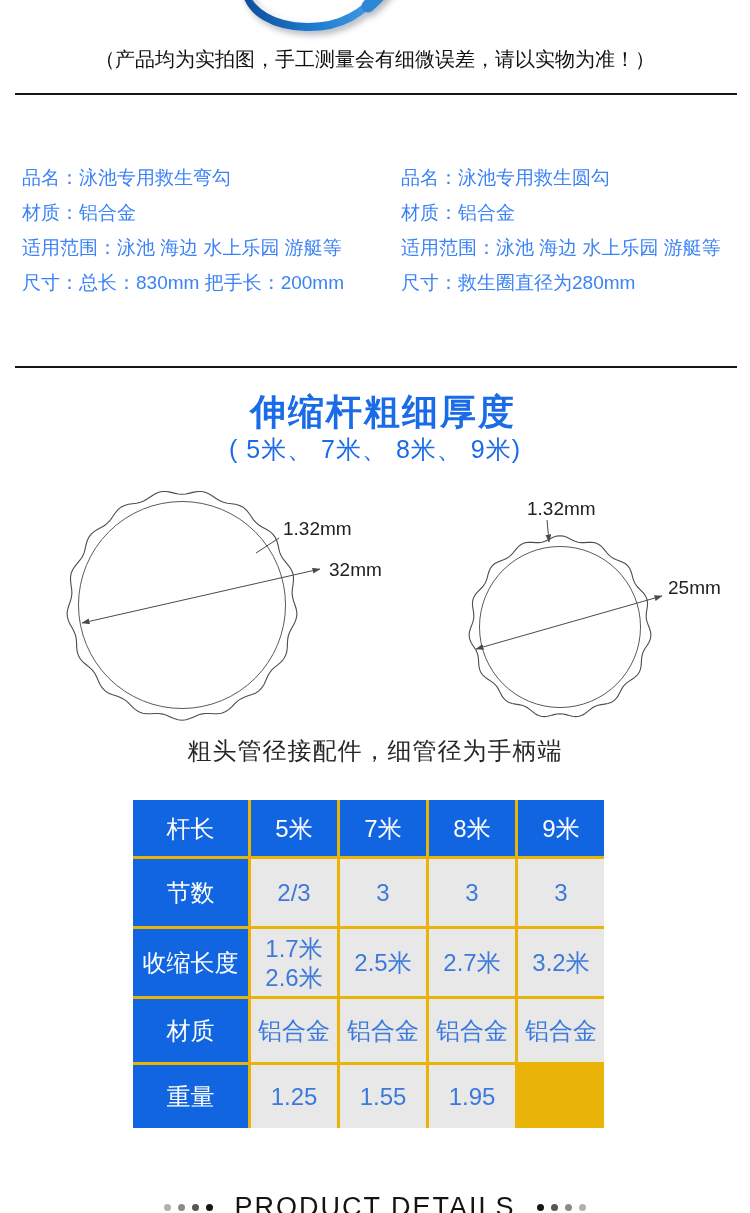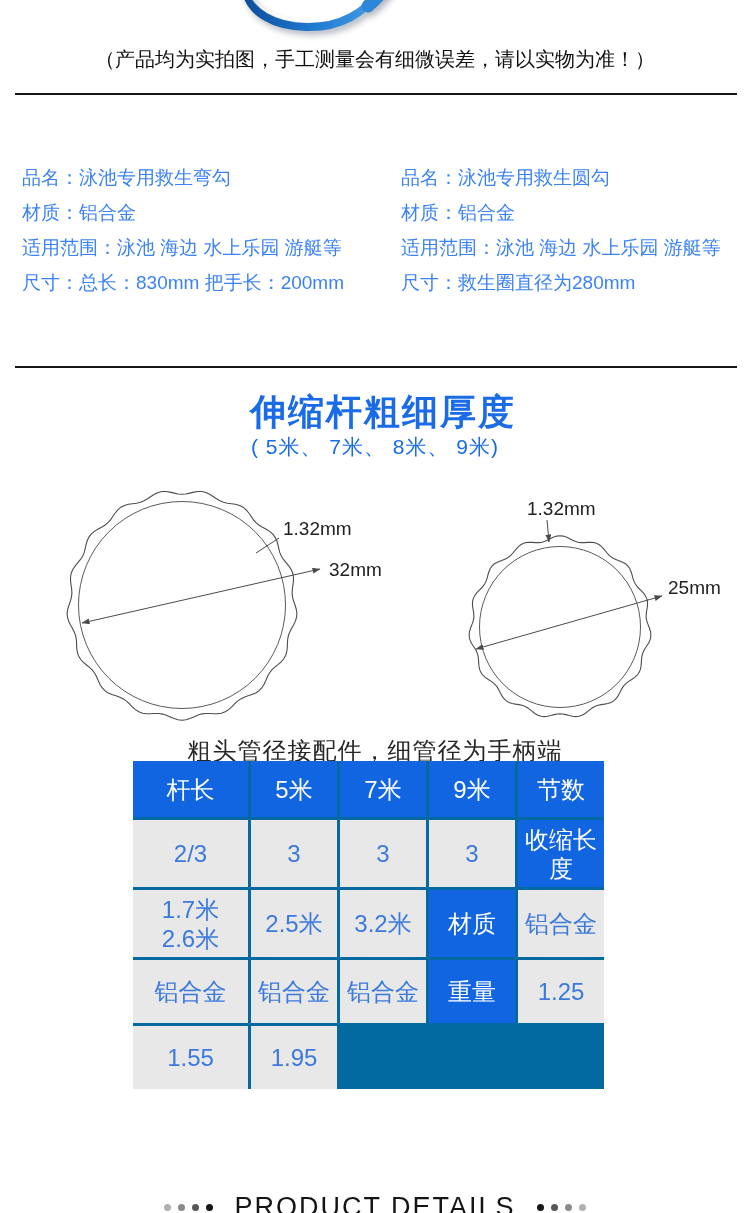--- a/index.html
+++ b/index.html
@@ -44,7 +44,7 @@
   }
   .sec-subtitle{
     position:absolute;top:433px;left:0;width:100%;text-align:center;
-    font-size:21px;font-weight:500;color:var(--title-blue);letter-spacing:1px;
+    font-size:25px;font-weight:500;color:var(--title-blue);letter-spacing:1px;
   }
 
   

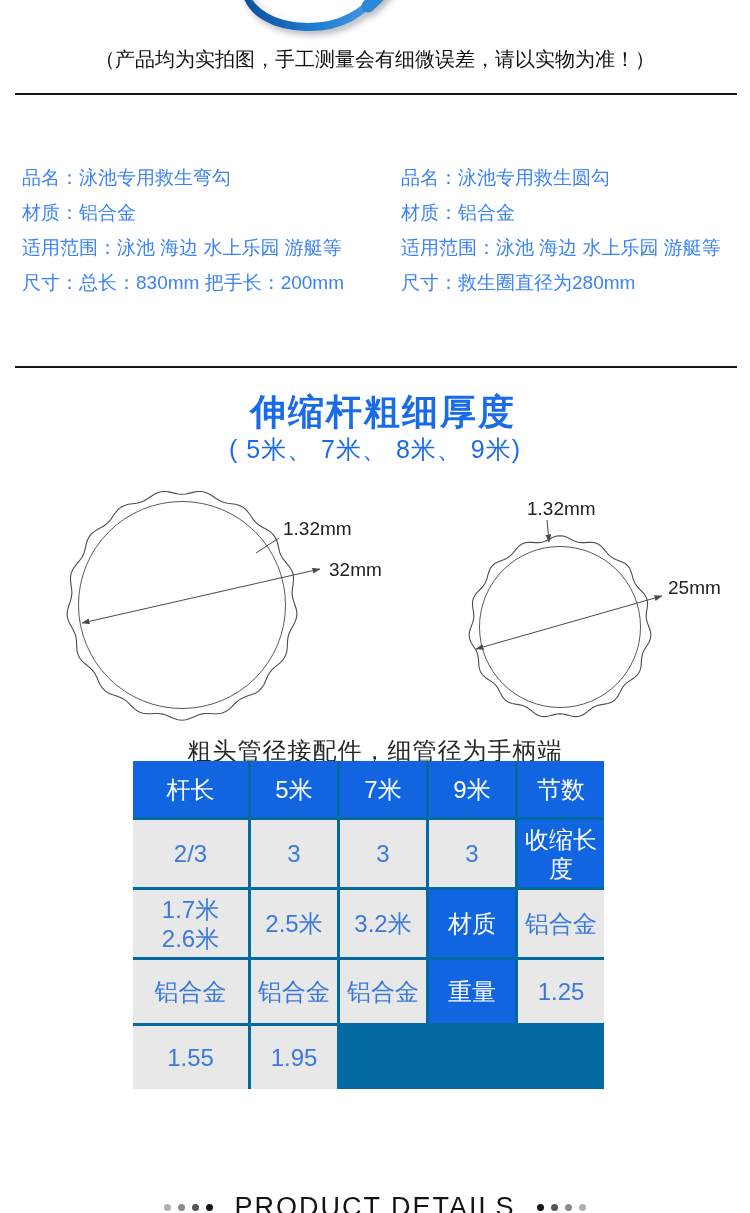--- a/index.html
+++ b/index.html
@@ -61,12 +61,12 @@
 
   
   .spec-table{
-    position:absolute;top:761px;left:133px;
+    position:absolute;top:800px;left:133px;
     display:grid;
     grid-template-columns:115px 86px 86px 86px 86px;
     grid-template-rows:56px 67px 67px 63px 63px;
     gap:3px;
-    background:#0369a1;
+    background:#eab308;
   }
   .cell{
     display:flex;align-items:center;justify-content:center;

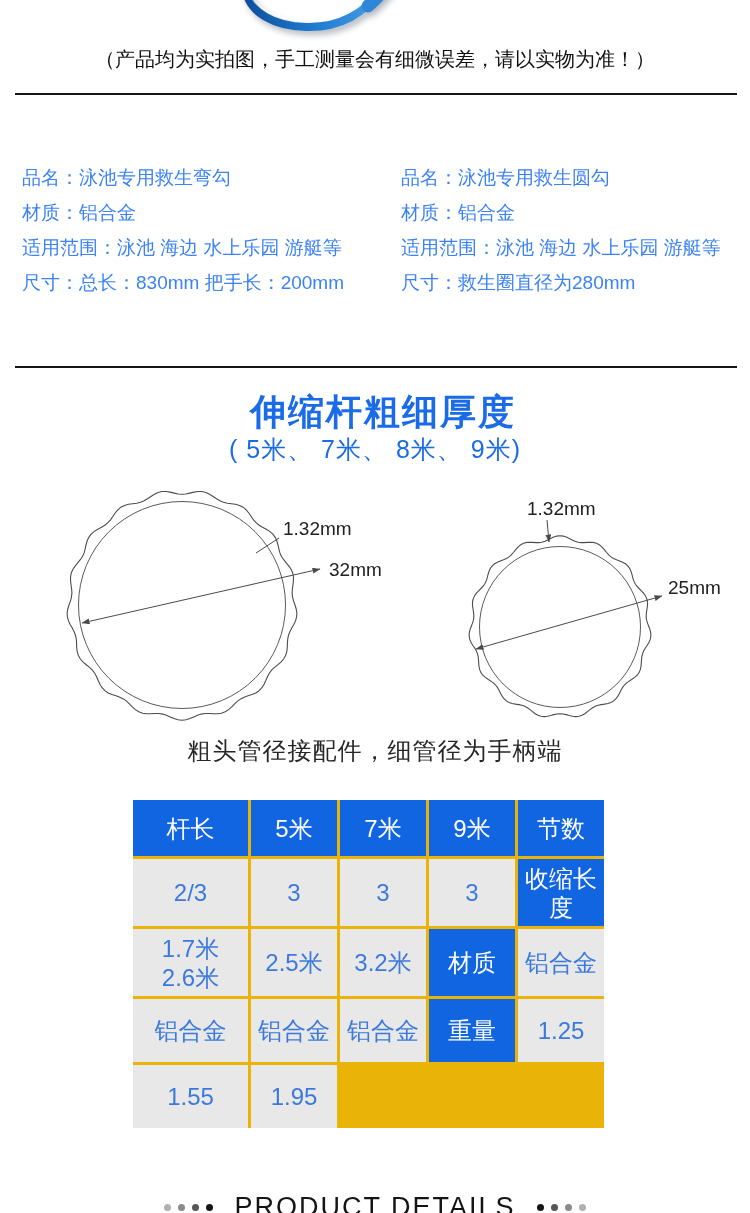--- a/index.html
+++ b/index.html
@@ -164,6 +164,7 @@
     <div class="cell th">杆长</div>
     <div class="cell th">5米</div>
     <div class="cell th">7米</div>
+    <div class="cell th">8米</div>
     <div class="cell th">9米</div>
 
     <div class="cell th">节数</div>

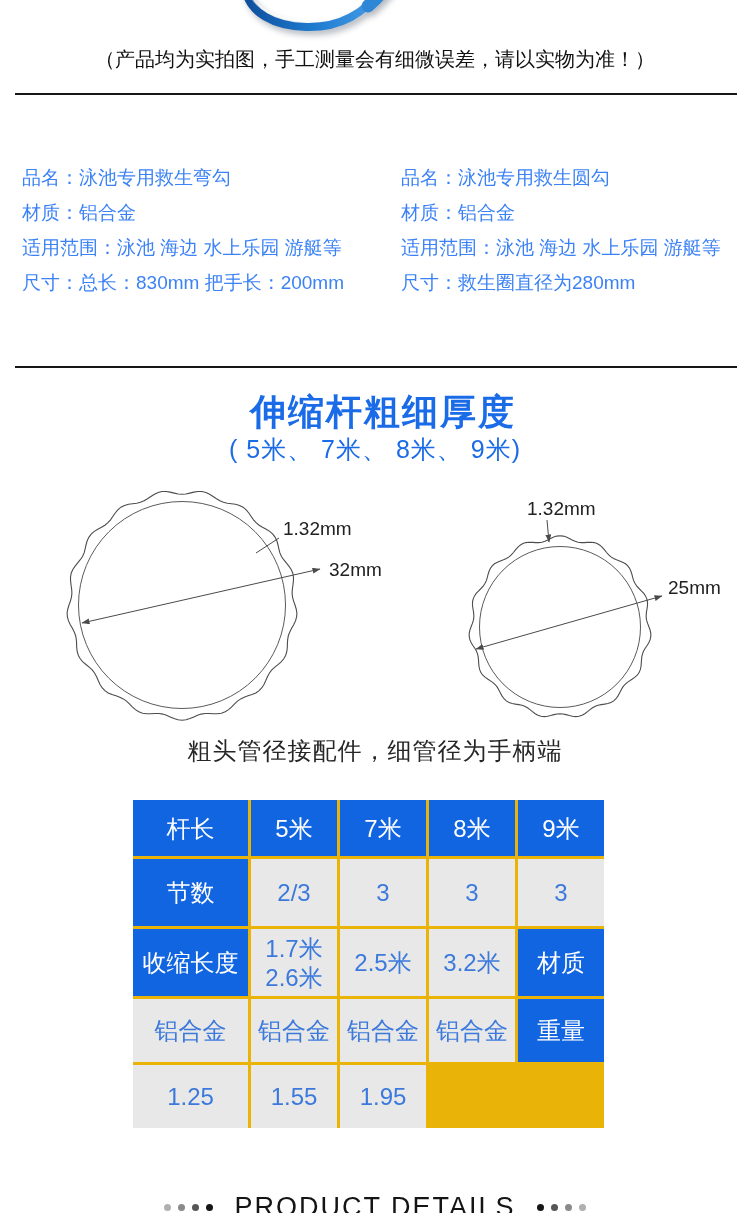--- a/index.html
+++ b/index.html
@@ -177,6 +177,7 @@
     <div class="cell td">1.7米
 2.6米</div>
     <div class="cell td">2.5米</div>
+    <div class="cell td">2.7米</div>
     <div class="cell td">3.2米</div>
 
     <div class="cell th">材质</div>

